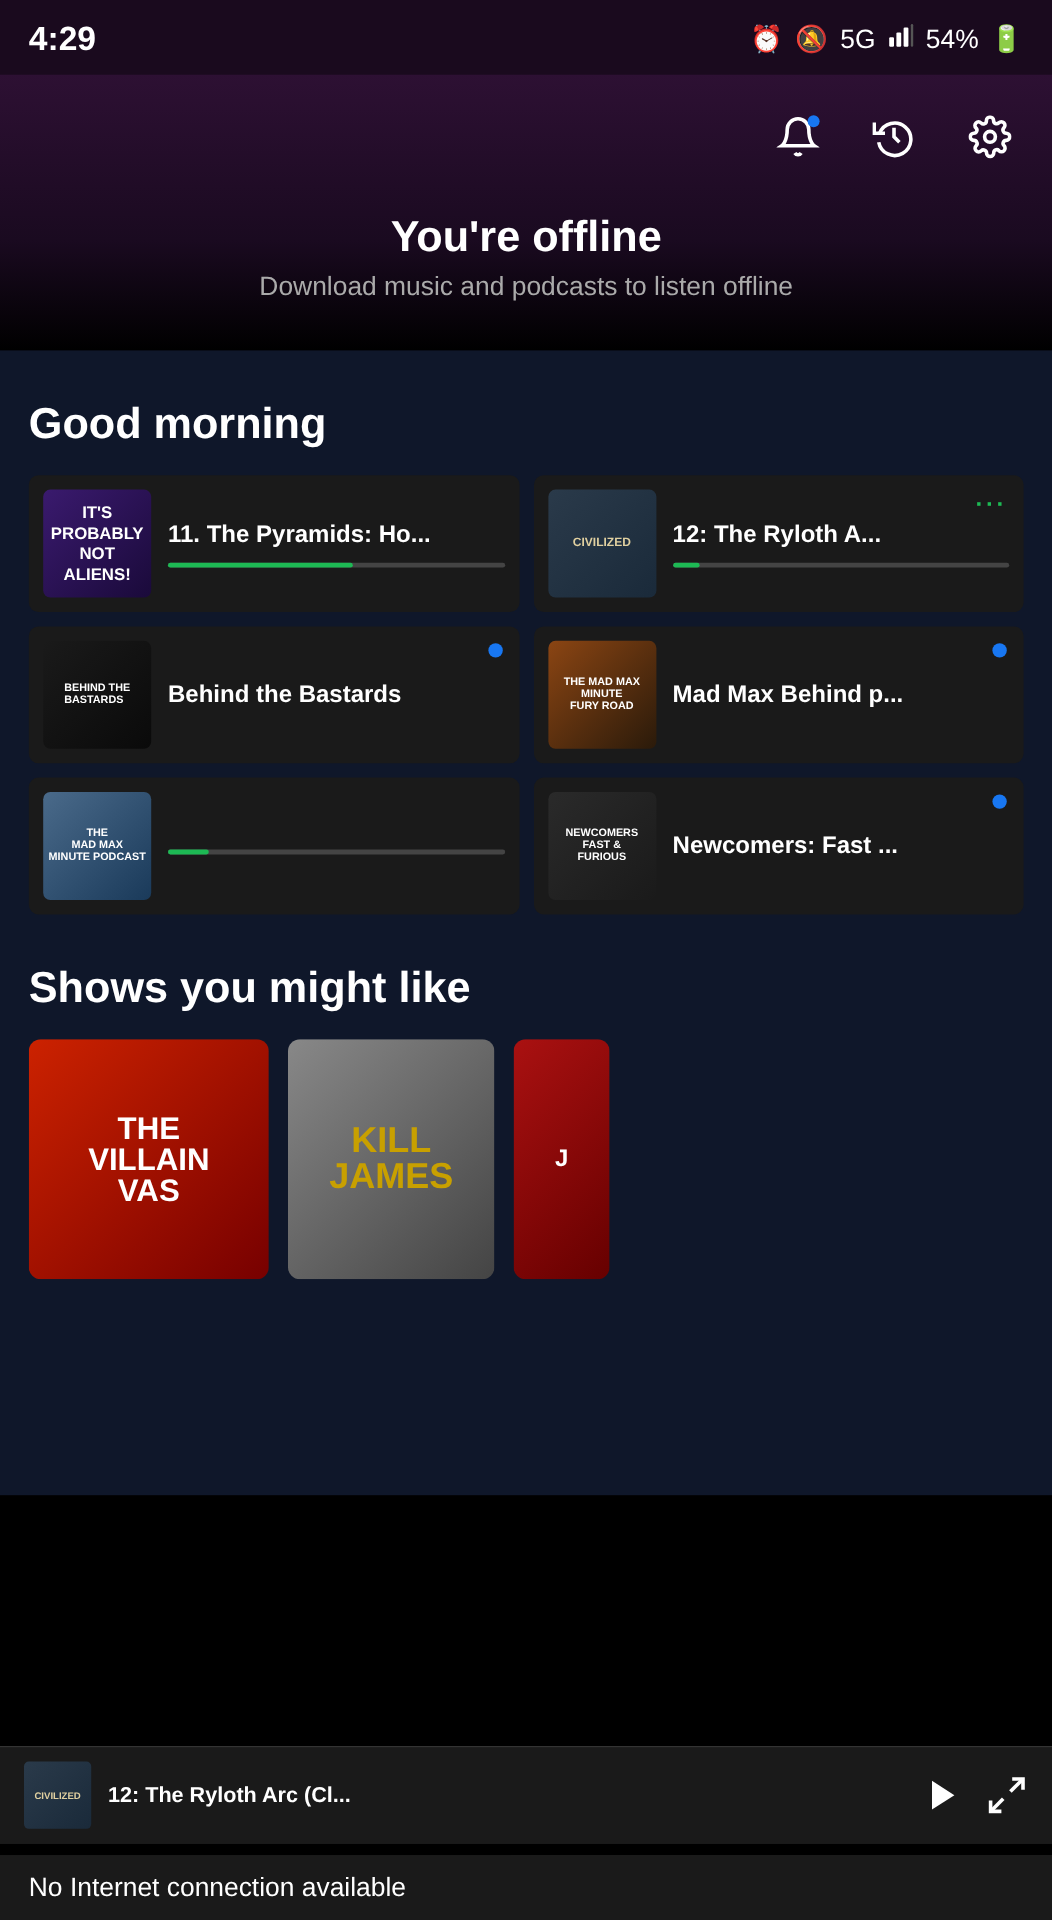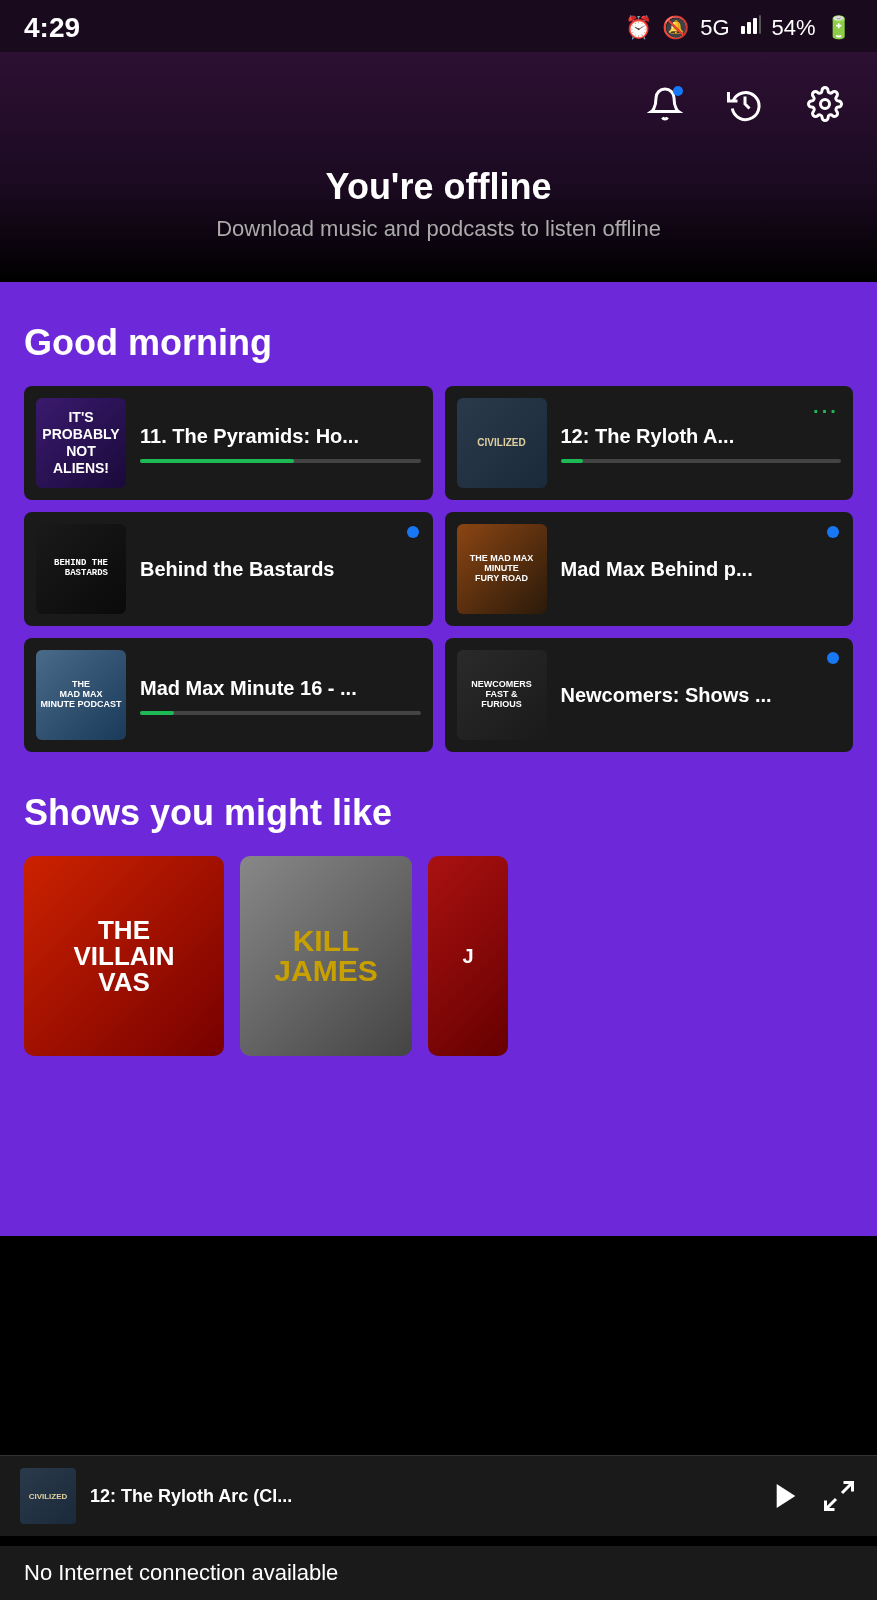--- a/index.html
+++ b/index.html
@@ -21,7 +21,7 @@
       align-items: center;
       padding: 10px 24px 6px 24px;
       background: #1a0a1e;
-      height: 52px;
+      height: 62px;
       gap: 43px;
     }
     .status-time {

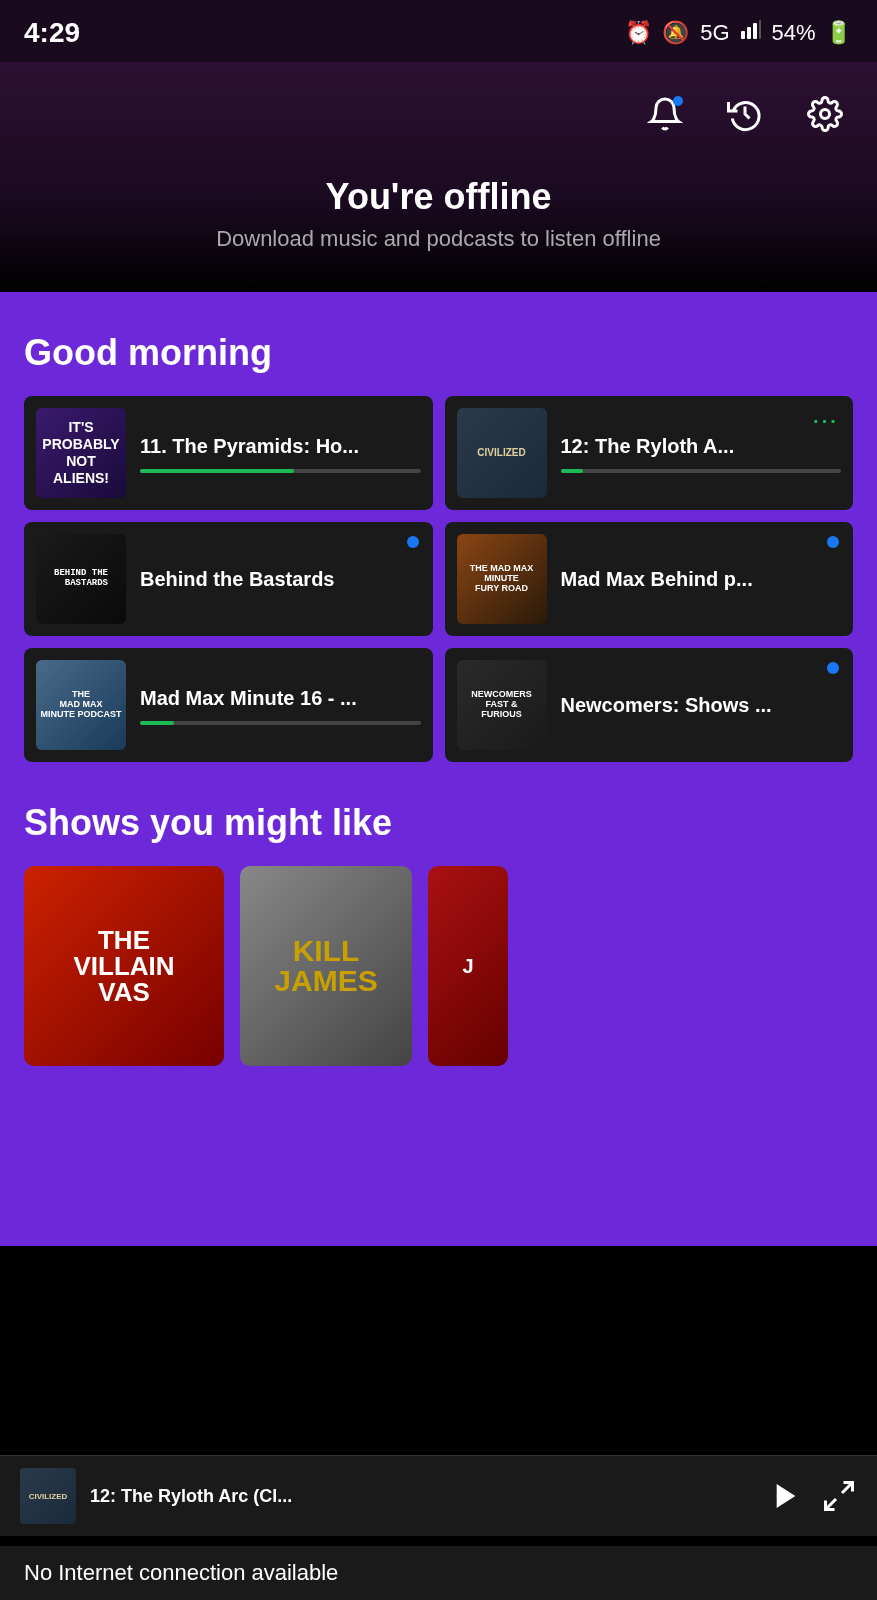--- a/index.html
+++ b/index.html
@@ -95,7 +95,7 @@
 
     
     .main-content {
-      background: #6d28d9;
+      background: #0f172a;
       padding: 40px 24px 0 24px;
     }
 

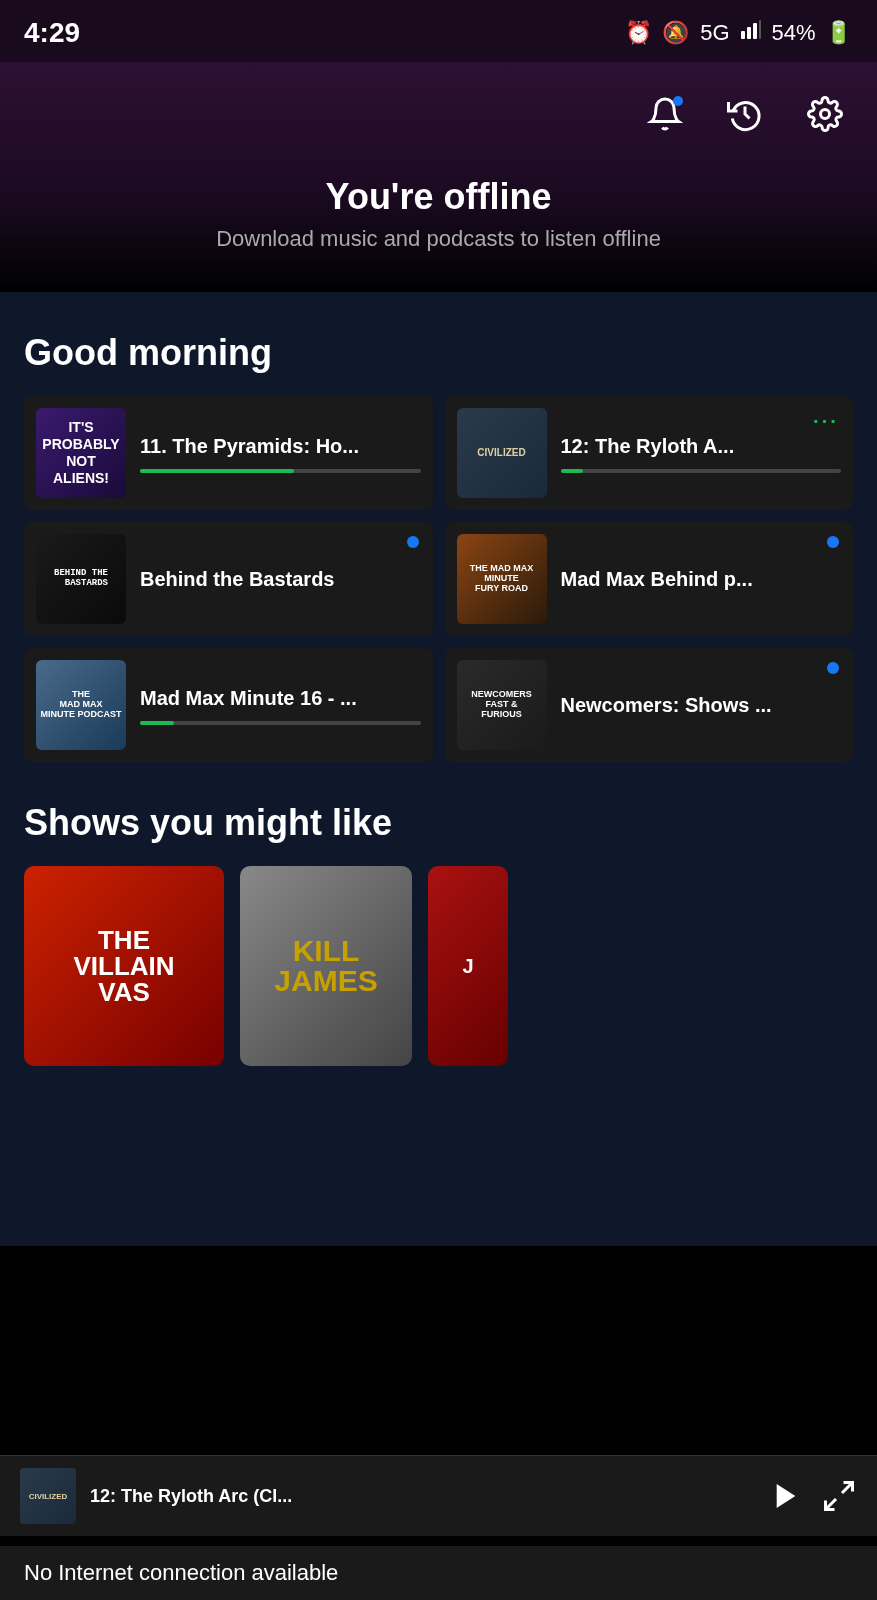--- a/index.html
+++ b/index.html
@@ -222,10 +222,9 @@
       font-size: 9px;
       font-weight: 800;
       color: #fff;
-      text-align: right;
+      text-align: left;
       line-height: 1.1;
       padding: 4px;
-      font-family: Liberation Mono, monospace;
     }
     .thumb-madmax-fury {
       background: linear-gradient(135deg, #8B4513 0%, #2a1a0a 100%);

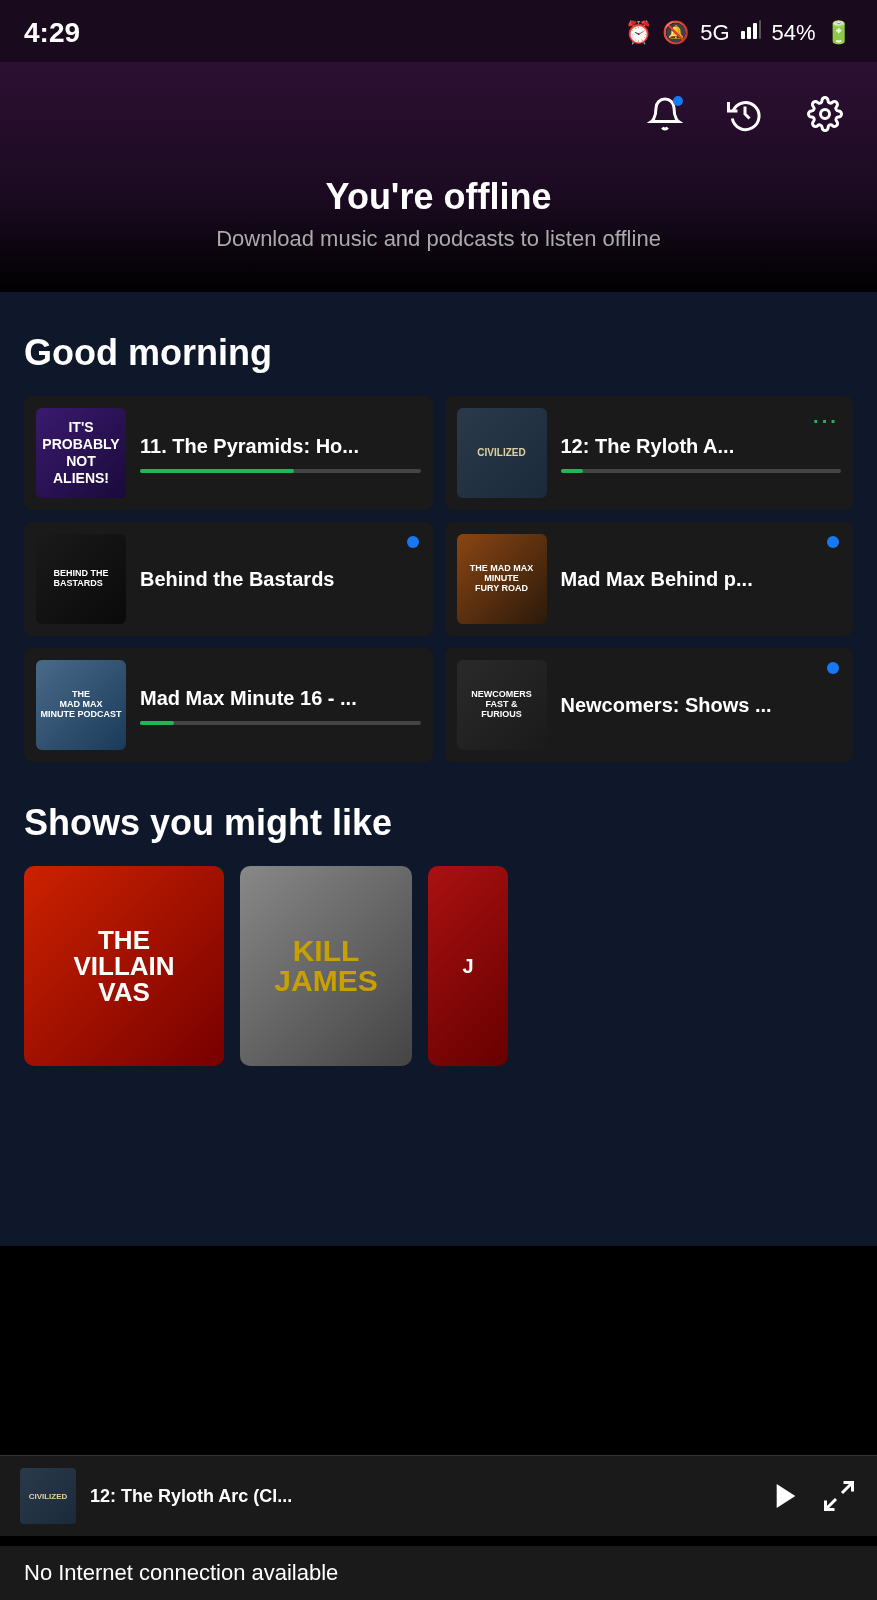--- a/index.html
+++ b/index.html
@@ -494,7 +494,6 @@
           THE<br>MAD MAX<br>MINUTE PODCAST
         </div>
         <div class="podcast-info">
-          <div class="podcast-title">Mad Max Minute 16 - ...</div>
           <div class="progress-bar-wrap">
             <div class="progress-bar-fill" style="width:12%; background:#1db954;"></div>
           </div>

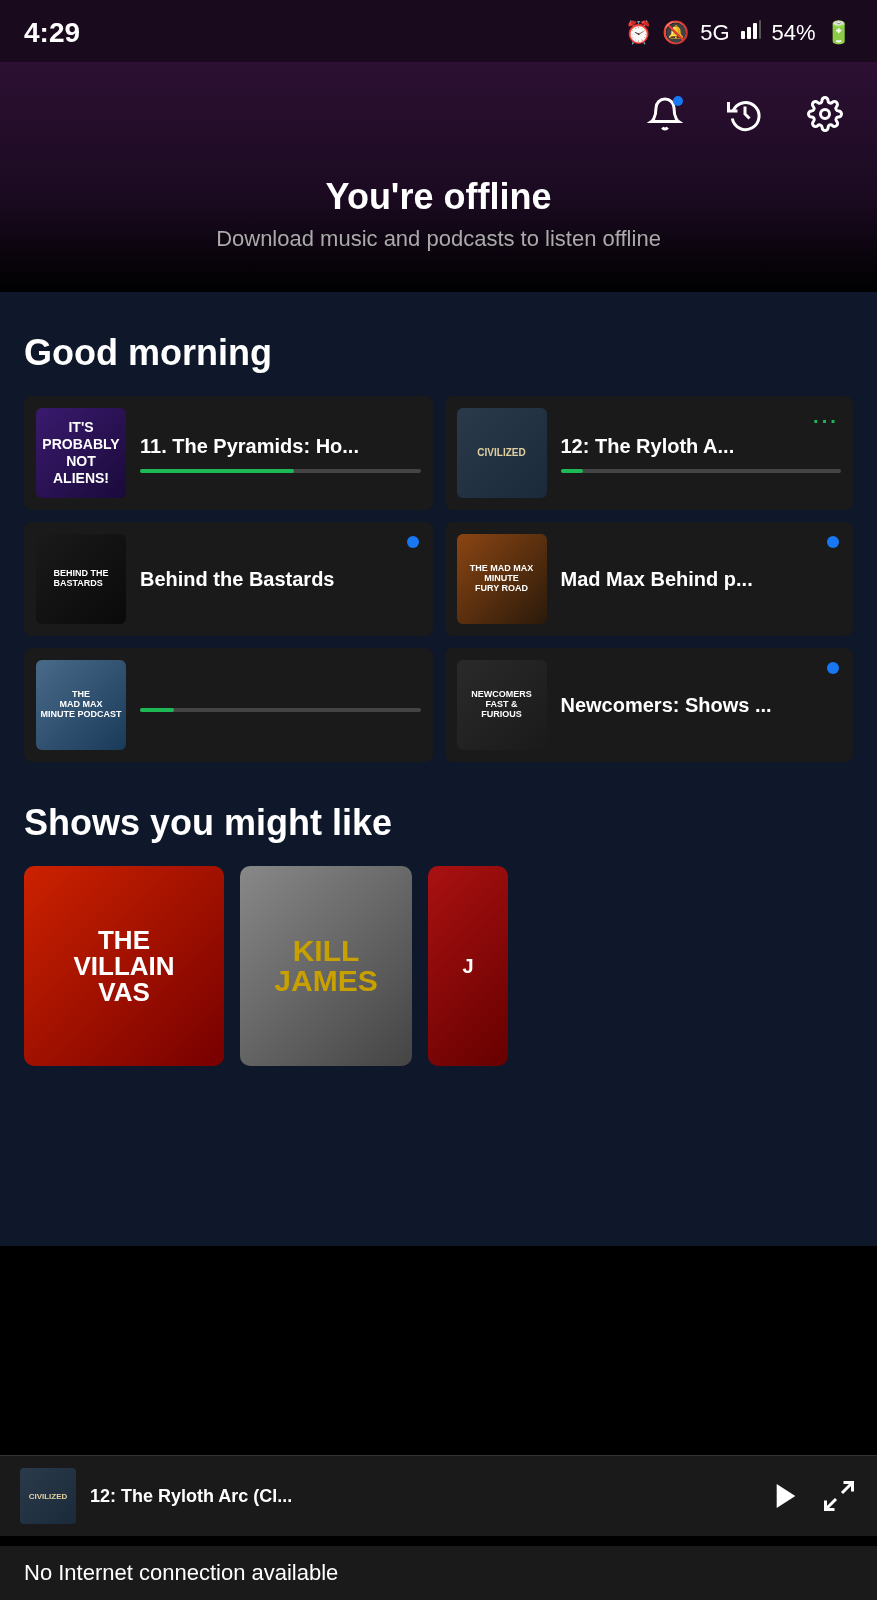--- a/index.html
+++ b/index.html
@@ -505,7 +505,7 @@
           NEWCOMERS<br>FAST &amp;<br>FURIOUS
         </div>
         <div class="podcast-info">
-          <div class="podcast-title">Newcomers: Shows ...</div>
+          <div class="podcast-title">Newcomers: Fast ...</div>
         </div>
         <div class="podcast-dot"></div>
       </div>

